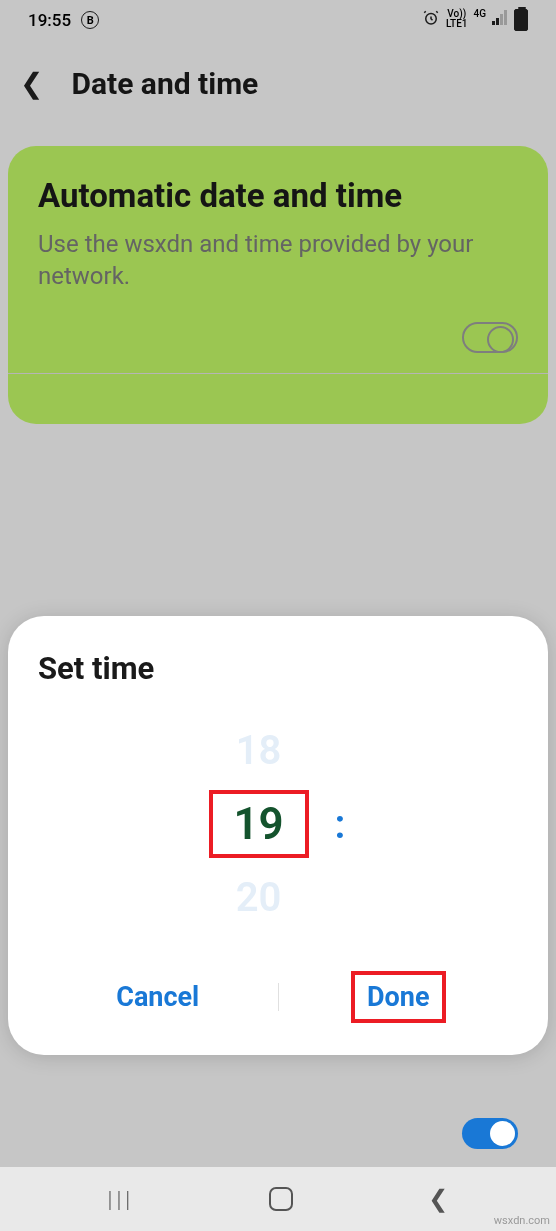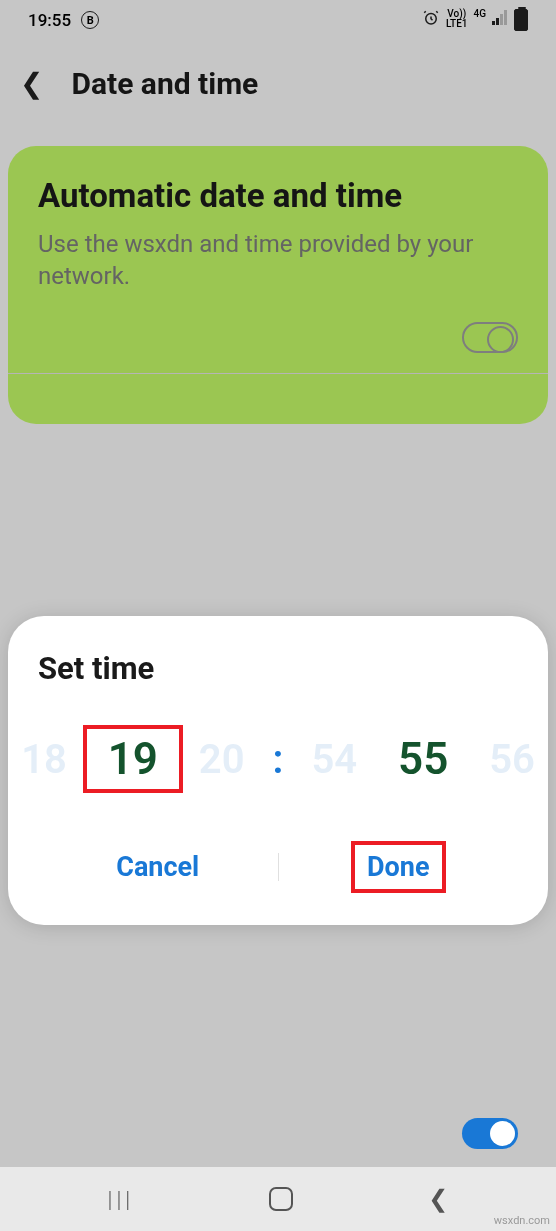--- a/index.html
+++ b/index.html
@@ -47,7 +47,7 @@
     .dialog { position: absolute; left: 8px; right: 8px; top: 616px; background: #fff; border-radius: 36px; padding: 34px 30px 26px 30px; box-shadow: 0 2px 20px rgba(0,0,0,0.15); z-index: 10; }
     .dialog-title { font-size: 31px; font-weight: 700; color: #1a1a1a; margin-bottom: 40px; }
     .picker { display: flex; align-items: center; justify-content: center; gap: 28px; }
-    .col { display: flex; flex-direction: row; align-items: center; gap: 18px; }
+    .col { display: flex; flex-direction: column; align-items: center; gap: 18px; }
     .val-dim { font-size: 40px; font-weight: 600; color: #e4eef8; }
     .val-sel { font-size: 44px; font-weight: 600; color: #14532d; width: 96px; text-align: center; padding: 6px 0; }
     .val-sel.framed { outline: 4px solid #ec1c24; outline-offset: -2px; }

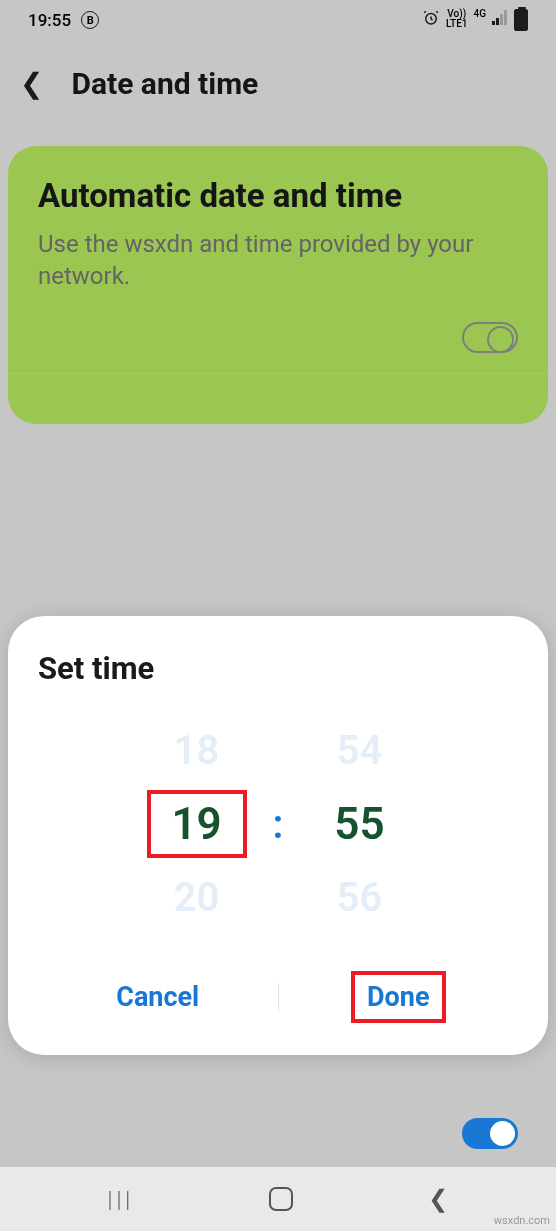--- a/index.html
+++ b/index.html
@@ -117,11 +117,6 @@
       <div class="val-dim">20</div>
     </div>
     <div class="colon">:</div>
-    <div class="col">
-      <div class="val-dim">54</div>
-      <div class="val-sel">55</div>
-      <div class="val-dim">56</div>
-    </div>
   </div>
   <div class="dialog-actions">
     <div class="dlg-btn">

